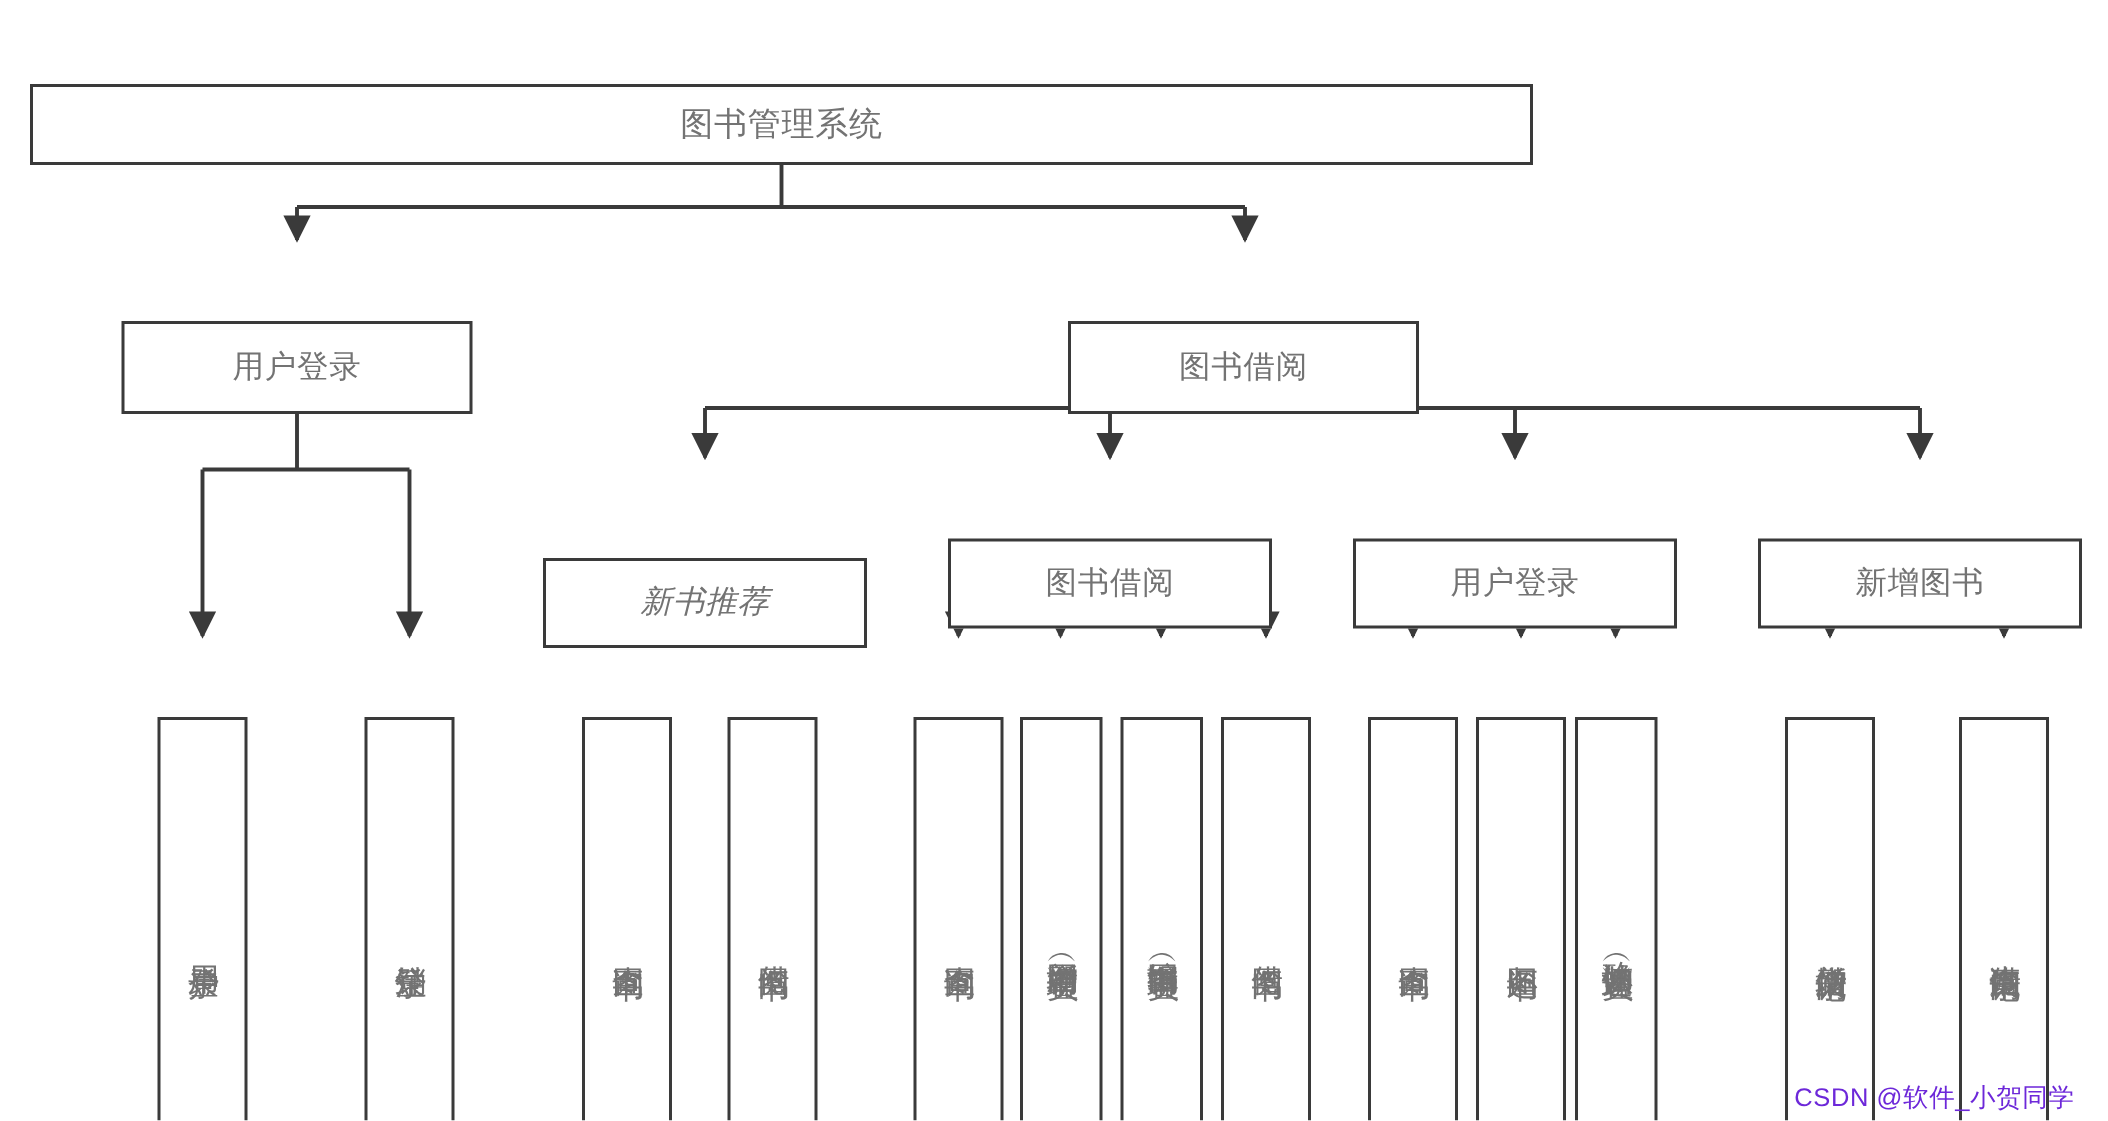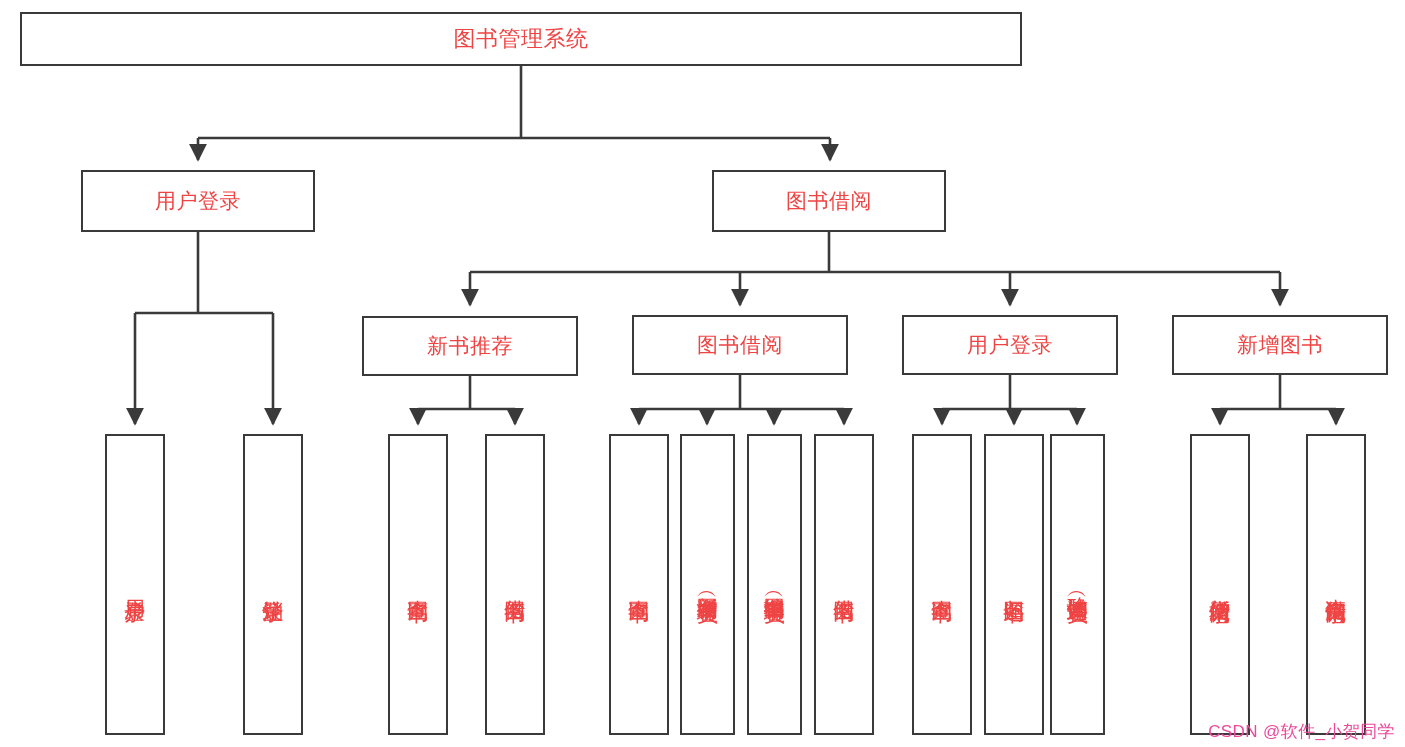--- a/index.html
+++ b/index.html
@@ -33,9 +33,10 @@
     display: flex;
     align-items: center;
     justify-content: center;
-    color: #ef4444;
+    color: #737373;
     text-align: left;
     z-index: 2;
+    margin-top: 44px;
   }
   .node-label {
     display: block;

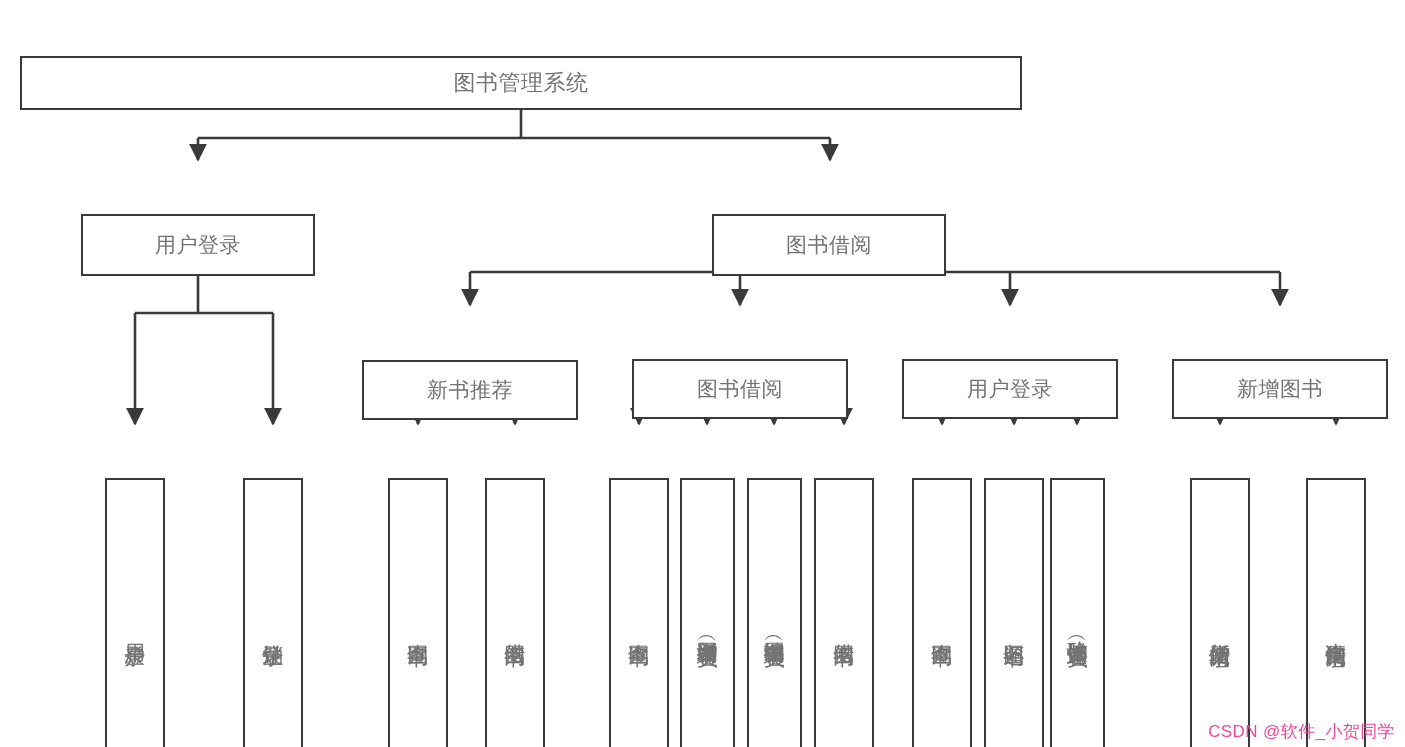--- a/index.html
+++ b/index.html
@@ -136,7 +136,7 @@
     <span class="node-label">图书借阅</span>
   </div>
 
-  <div class="node level2" style="left:362px; top:316px; width:216px; height:60px;">
+  <div class="node level2" style="left:362px; top:328px; width:216px; height:60px;font-style:italic;">
     <span class="node-label">新书推荐</span>
   </div>
   <div class="node level2" style="left:632px; top:315px; width:216px; height:60px;">

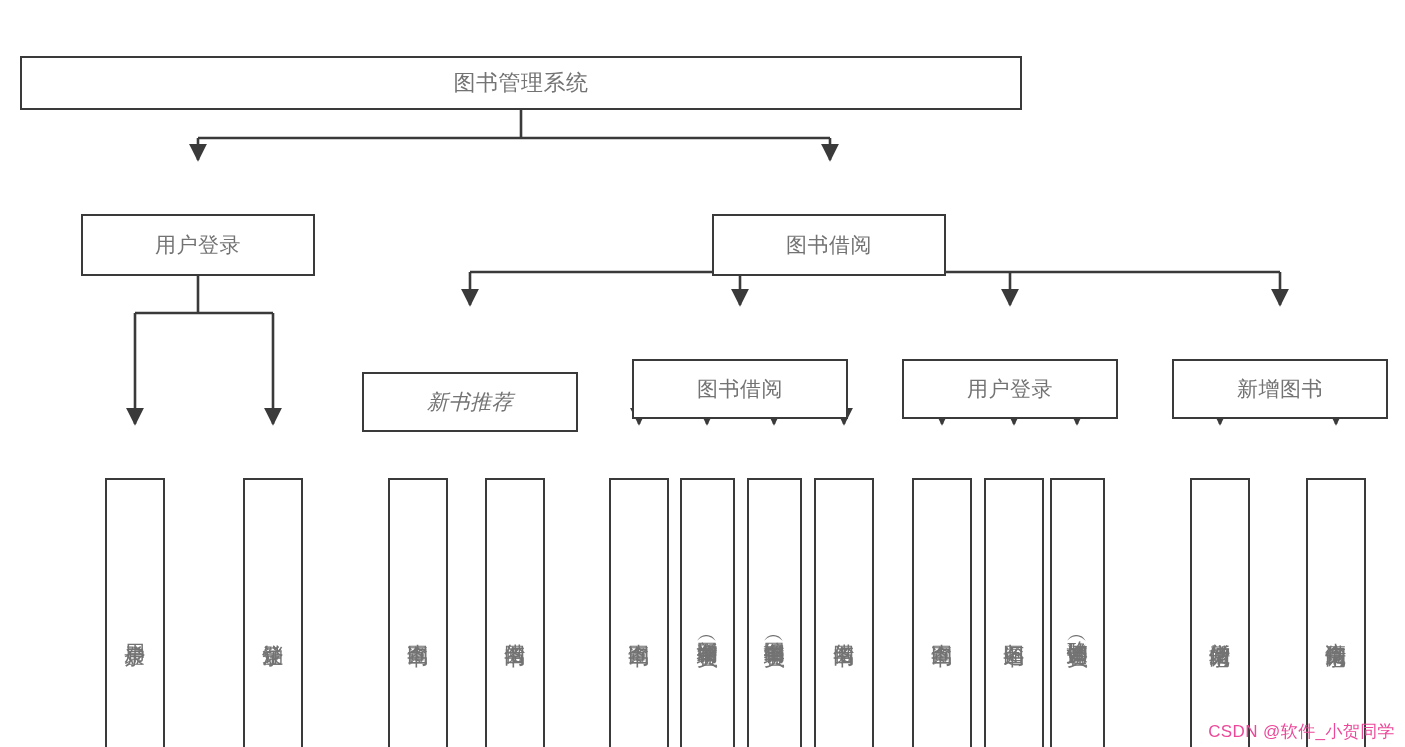--- a/index.html
+++ b/index.html
@@ -61,10 +61,10 @@
   }
   #watermark {
     position: absolute;
-    right: 10px;
+    right: 22px;
     bottom: 4px;
     font-size: 17px;
-    color: #ec4899;
+    color: #6d28d9;
     white-space: nowrap;
     z-index: 3;
     letter-spacing: 0.4px;

